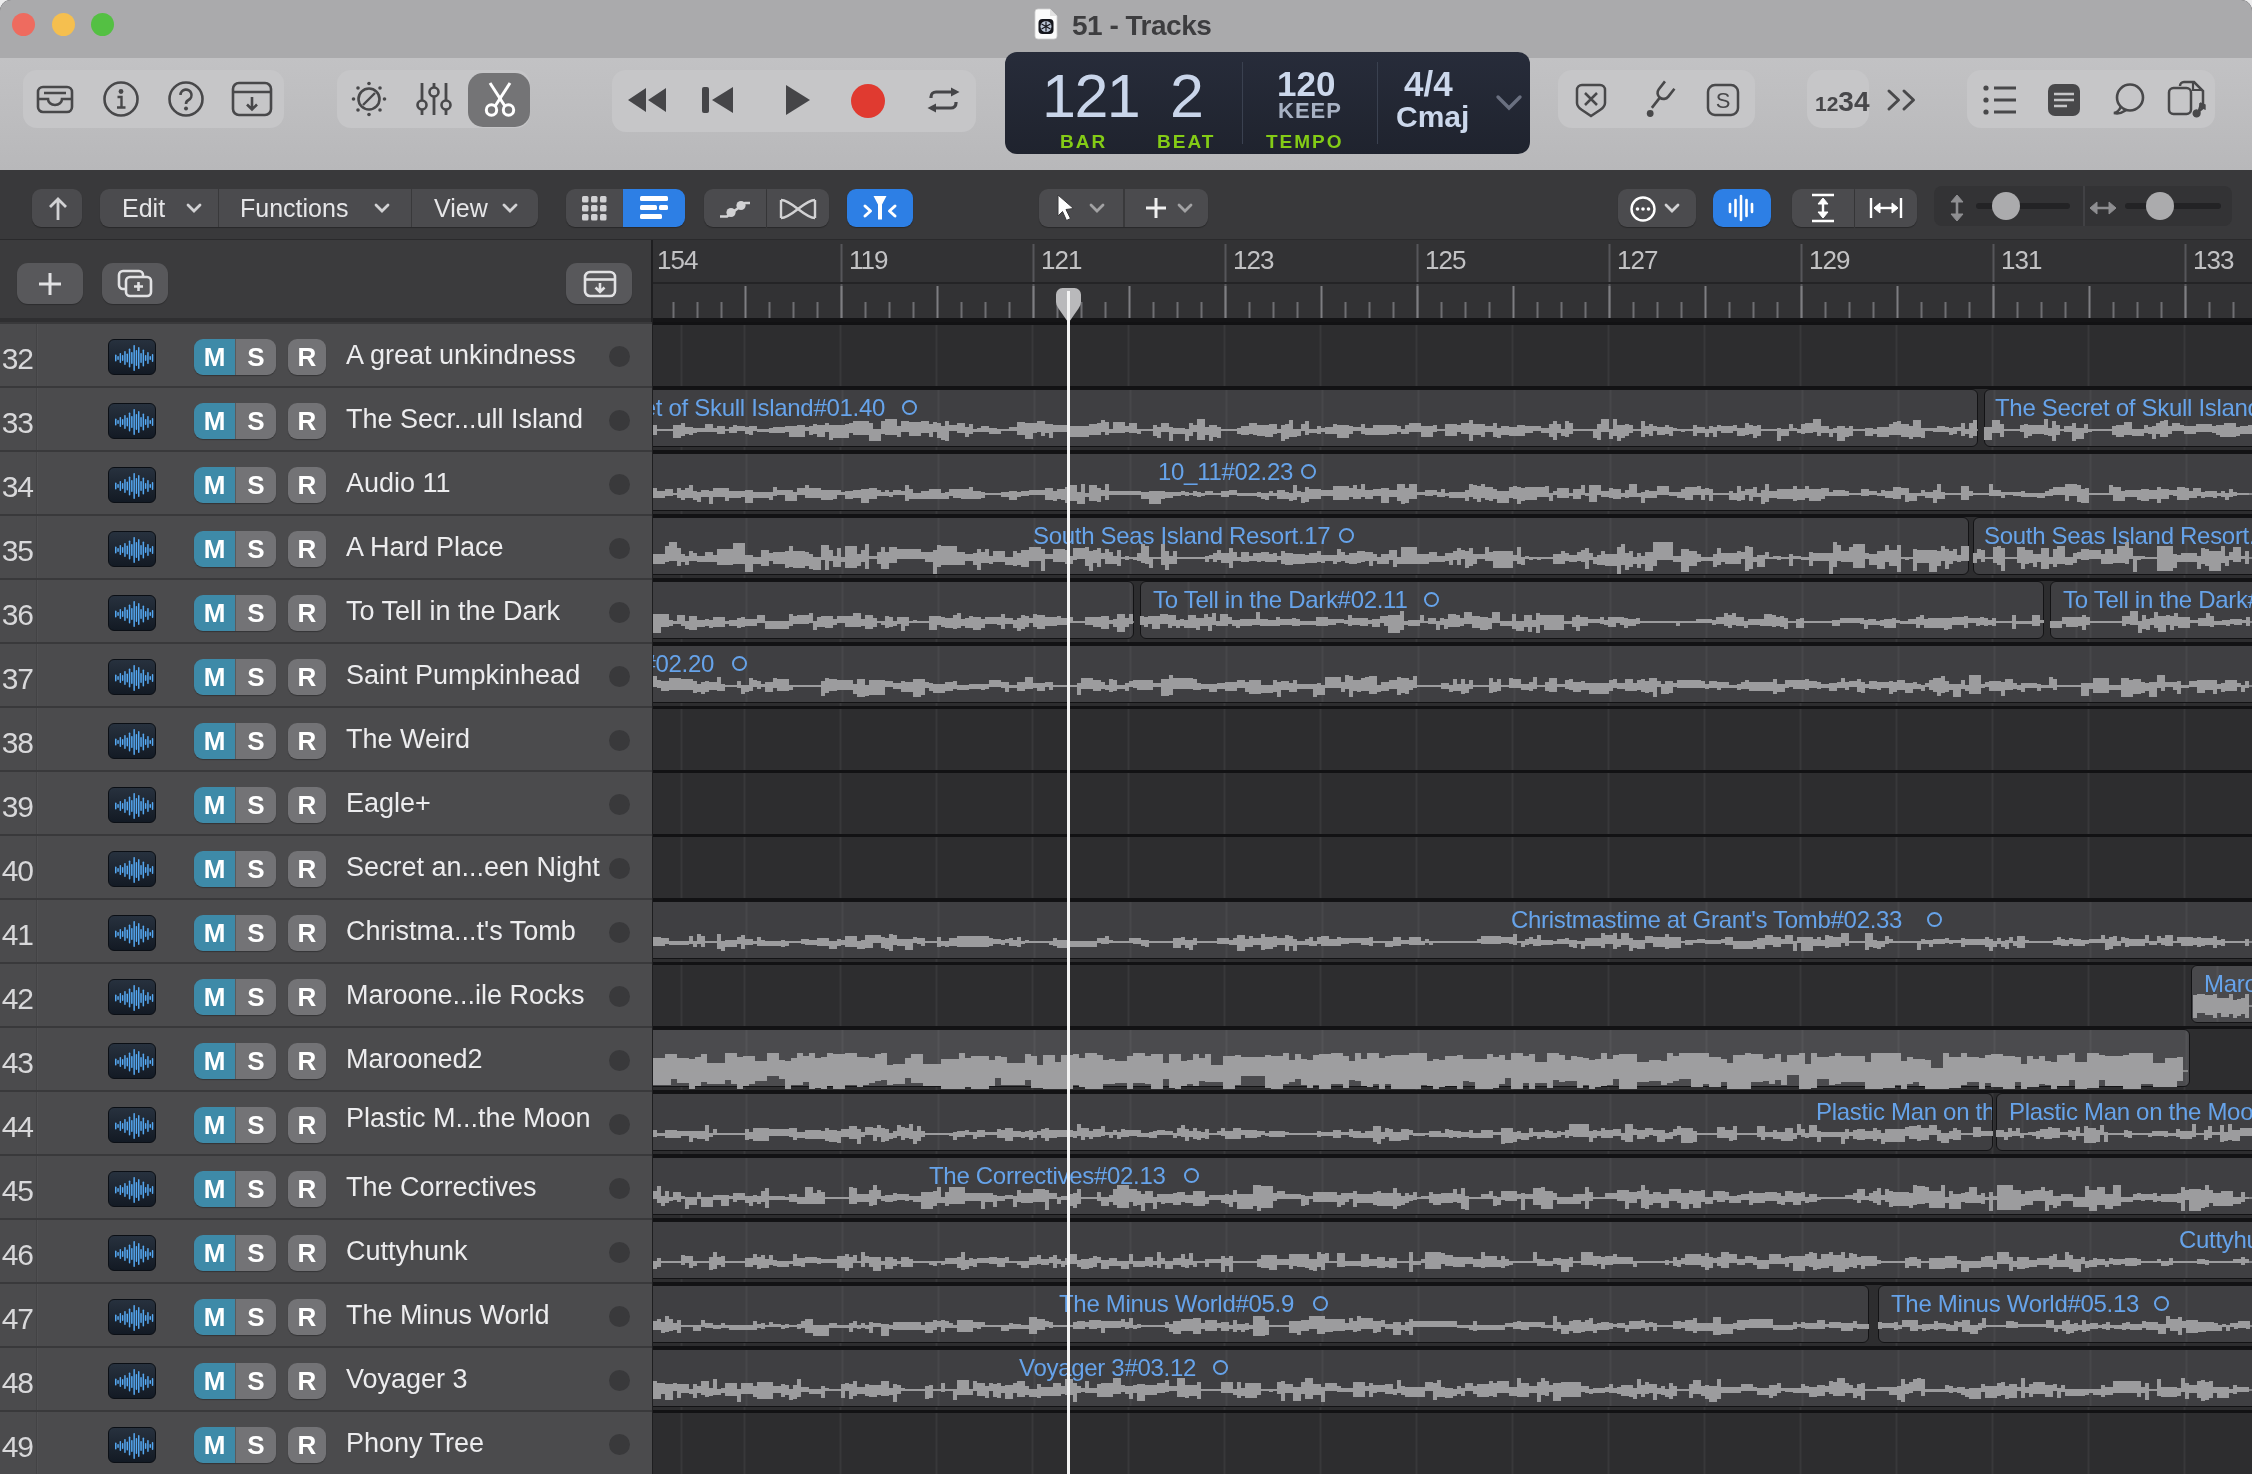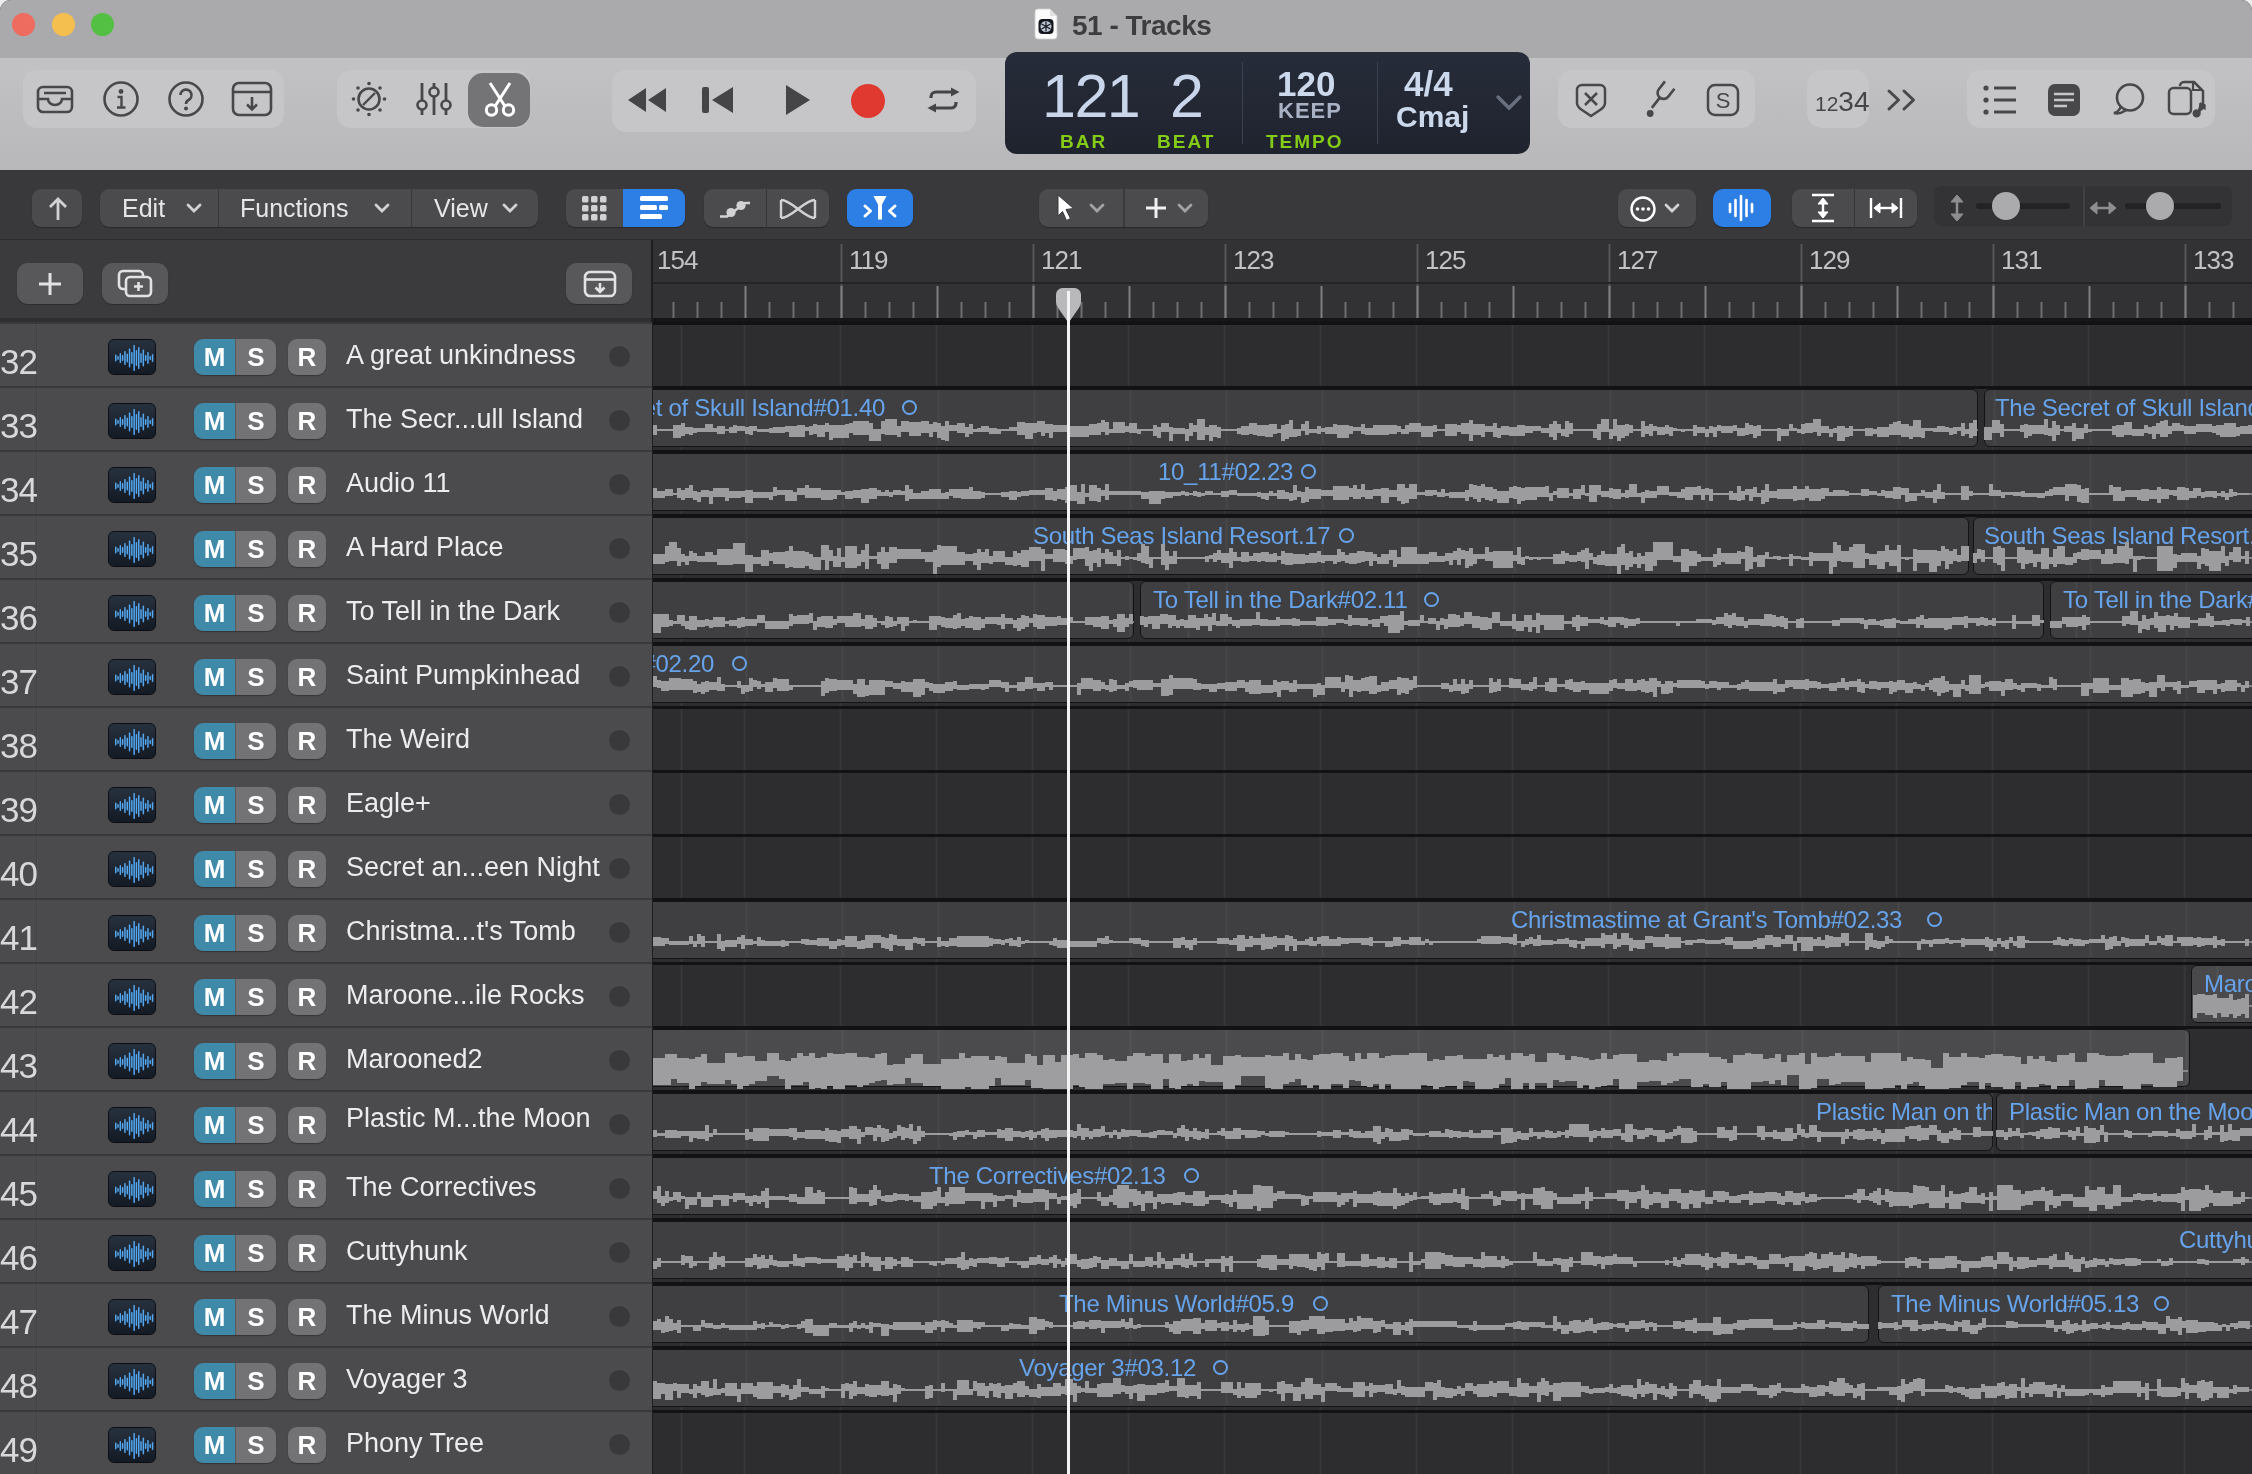--- a/index.html
+++ b/index.html
@@ -158,7 +158,7 @@
       <text x="18" y="26" text-anchor="middle" font-family="Liberation Sans" font-size="22" fill="#48484a">S</text>
     </svg>
 <div class="abs cluster" style="left:1807px;width:62px;border-radius:15px"></div>
-<div class="abs" style="left:1815px;top:86px;font-size:21px;font-weight:normal;color:#47474a">12<span style="font-size:28px">34</span></div>
+<div class="abs" style="left:1815px;top:86px;font-size:21px;font-weight:bold;color:#47474a">12<span style="font-size:28px">34</span></div>
 <svg class="abs" style="left:1886px;top:89px" width="34" height="22" viewBox="0 0 34 22">
       <g fill="none" stroke="#48484a" stroke-width="3" stroke-linecap="round" stroke-linejoin="round">
         <path d="M3 2 l9.5 9 -9.5 9"></path>

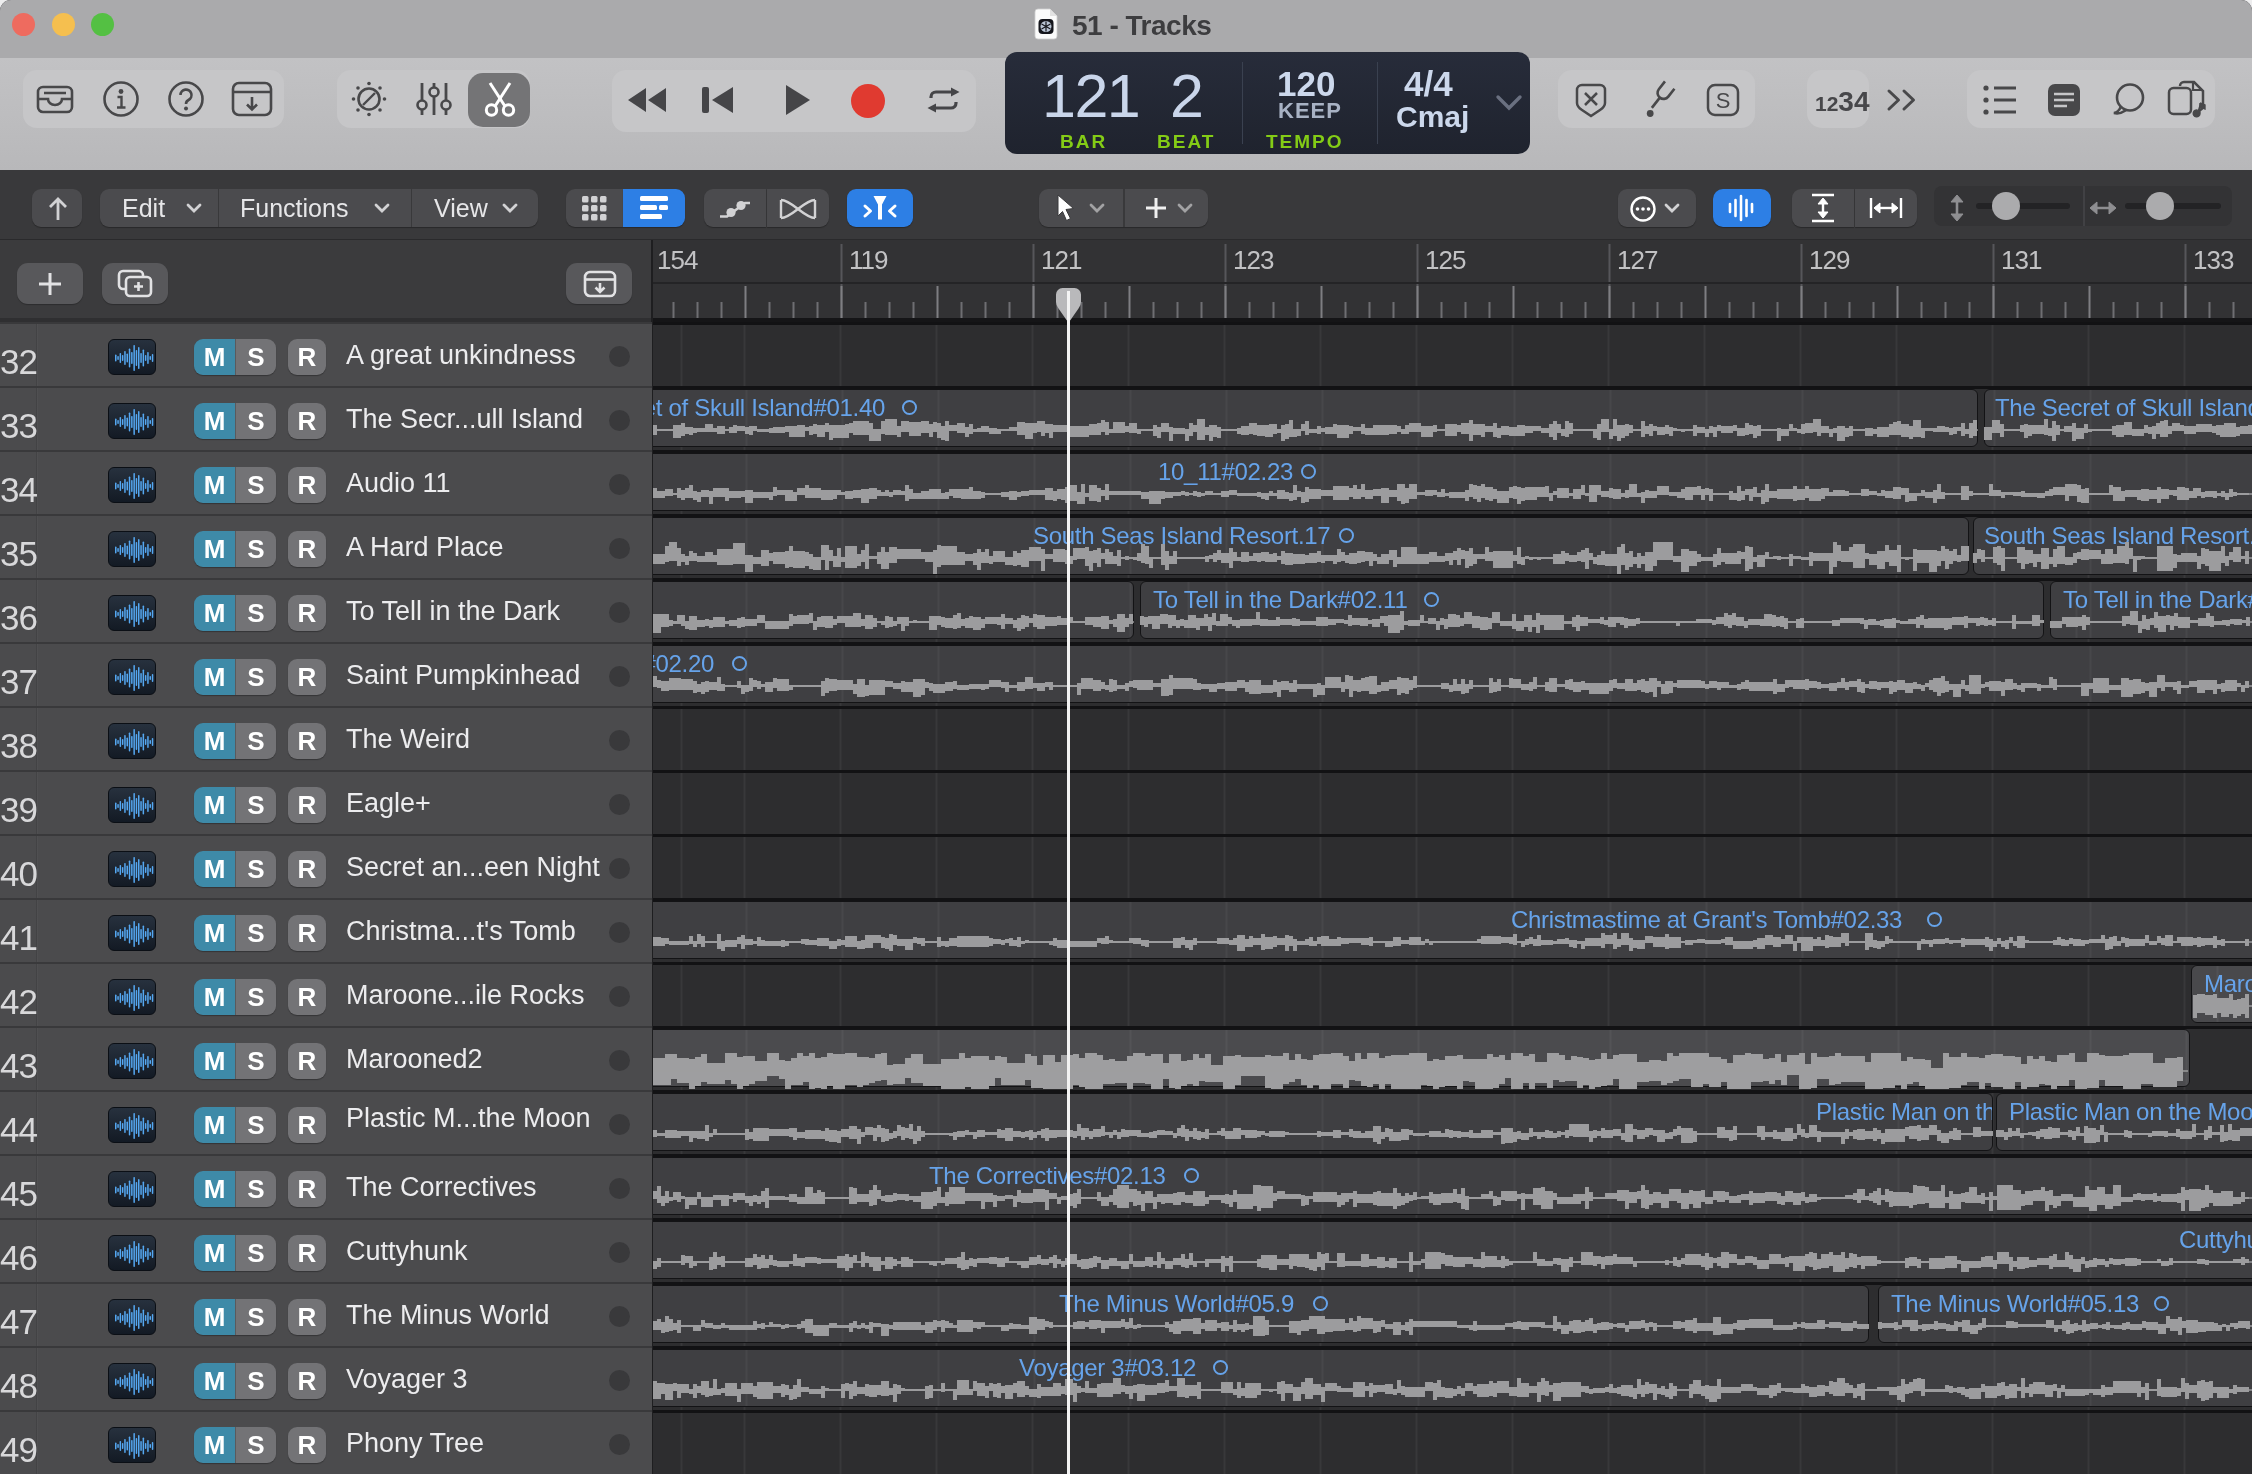--- a/index.html
+++ b/index.html
@@ -19,7 +19,7 @@
 .rlab{position:absolute;color:#c2c2c4;font-size:26px;top:5px;letter-spacing:-1px}
 .tracklist{left:0;top:322px;width:652px;height:1152px;background:#4b4b4d;overflow:hidden}
 .trow{position:absolute;left:0;width:652px;border-top:2px solid #39393b}
-.tnum{position:absolute;color:#d8d8da;font-size:35px;width:33px;text-align:right;left:0;letter-spacing:-1px}
+.tnum{position:absolute;color:#d8d8da;font-size:30px;width:33px;text-align:right;left:0;letter-spacing:-1px}
 .ticon{position:absolute;left:108px;width:48px;height:36px;border-radius:6px;background:linear-gradient(#27313e,#131a24);border:1px solid #0b0f15}
 .msgrp{position:absolute;left:194px;width:82px;height:36px;border-radius:9px;overflow:hidden;display:flex;box-shadow:0 1px 1px rgba(0,0,0,.3)}
 .mseg{width:41px;height:36px;background:#3e8aa8;color:#fff;font-size:26px;font-weight:bold;text-align:center;line-height:36px}

